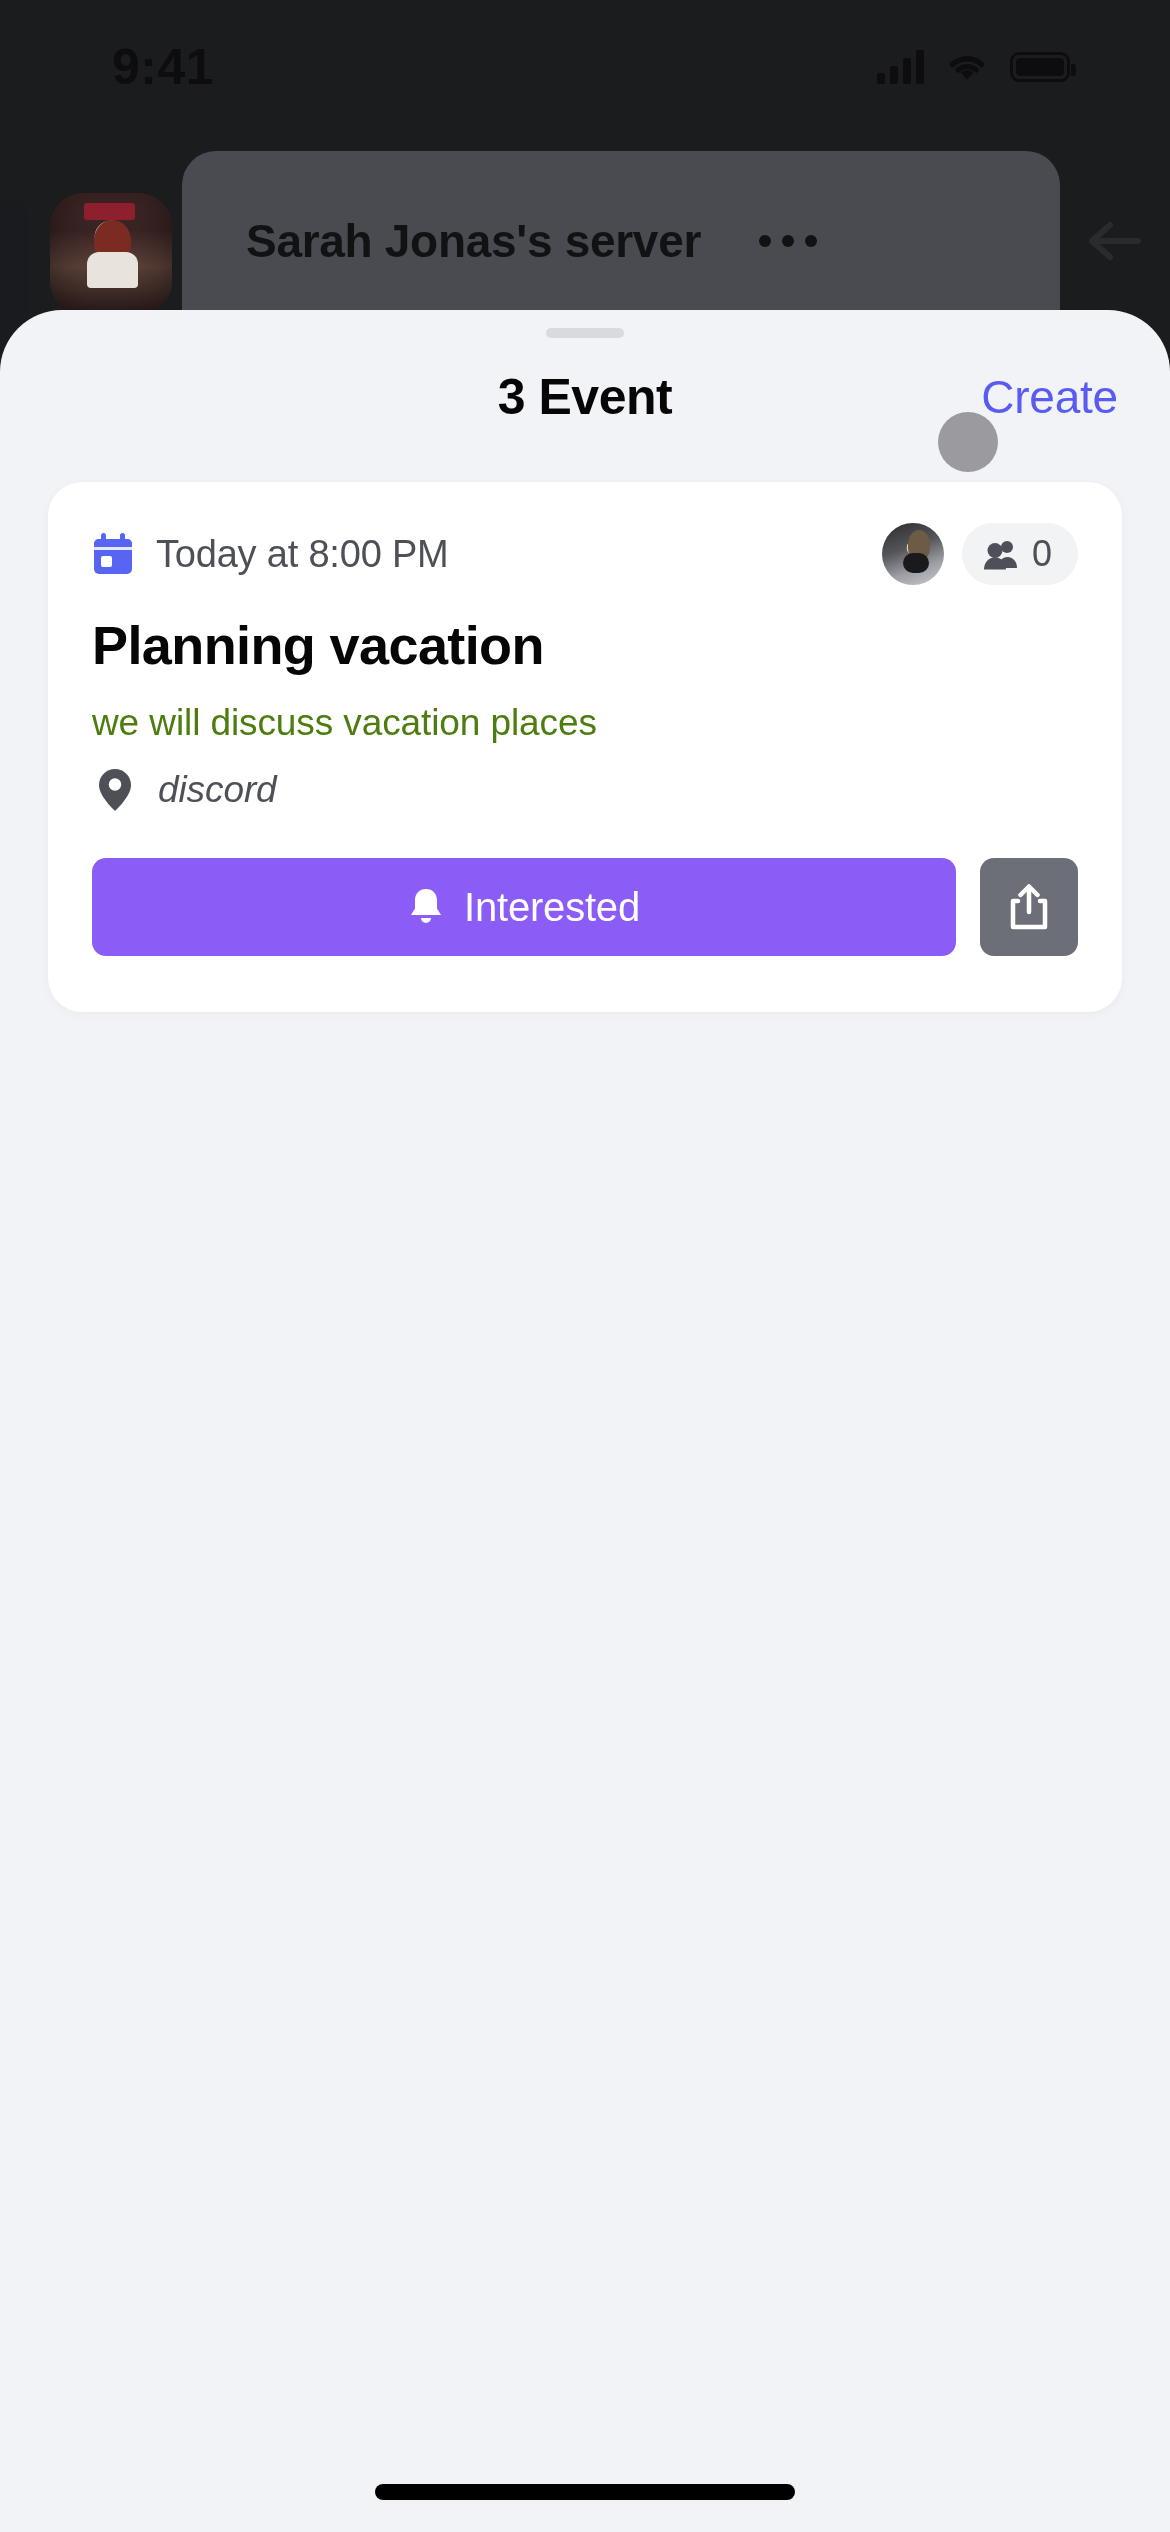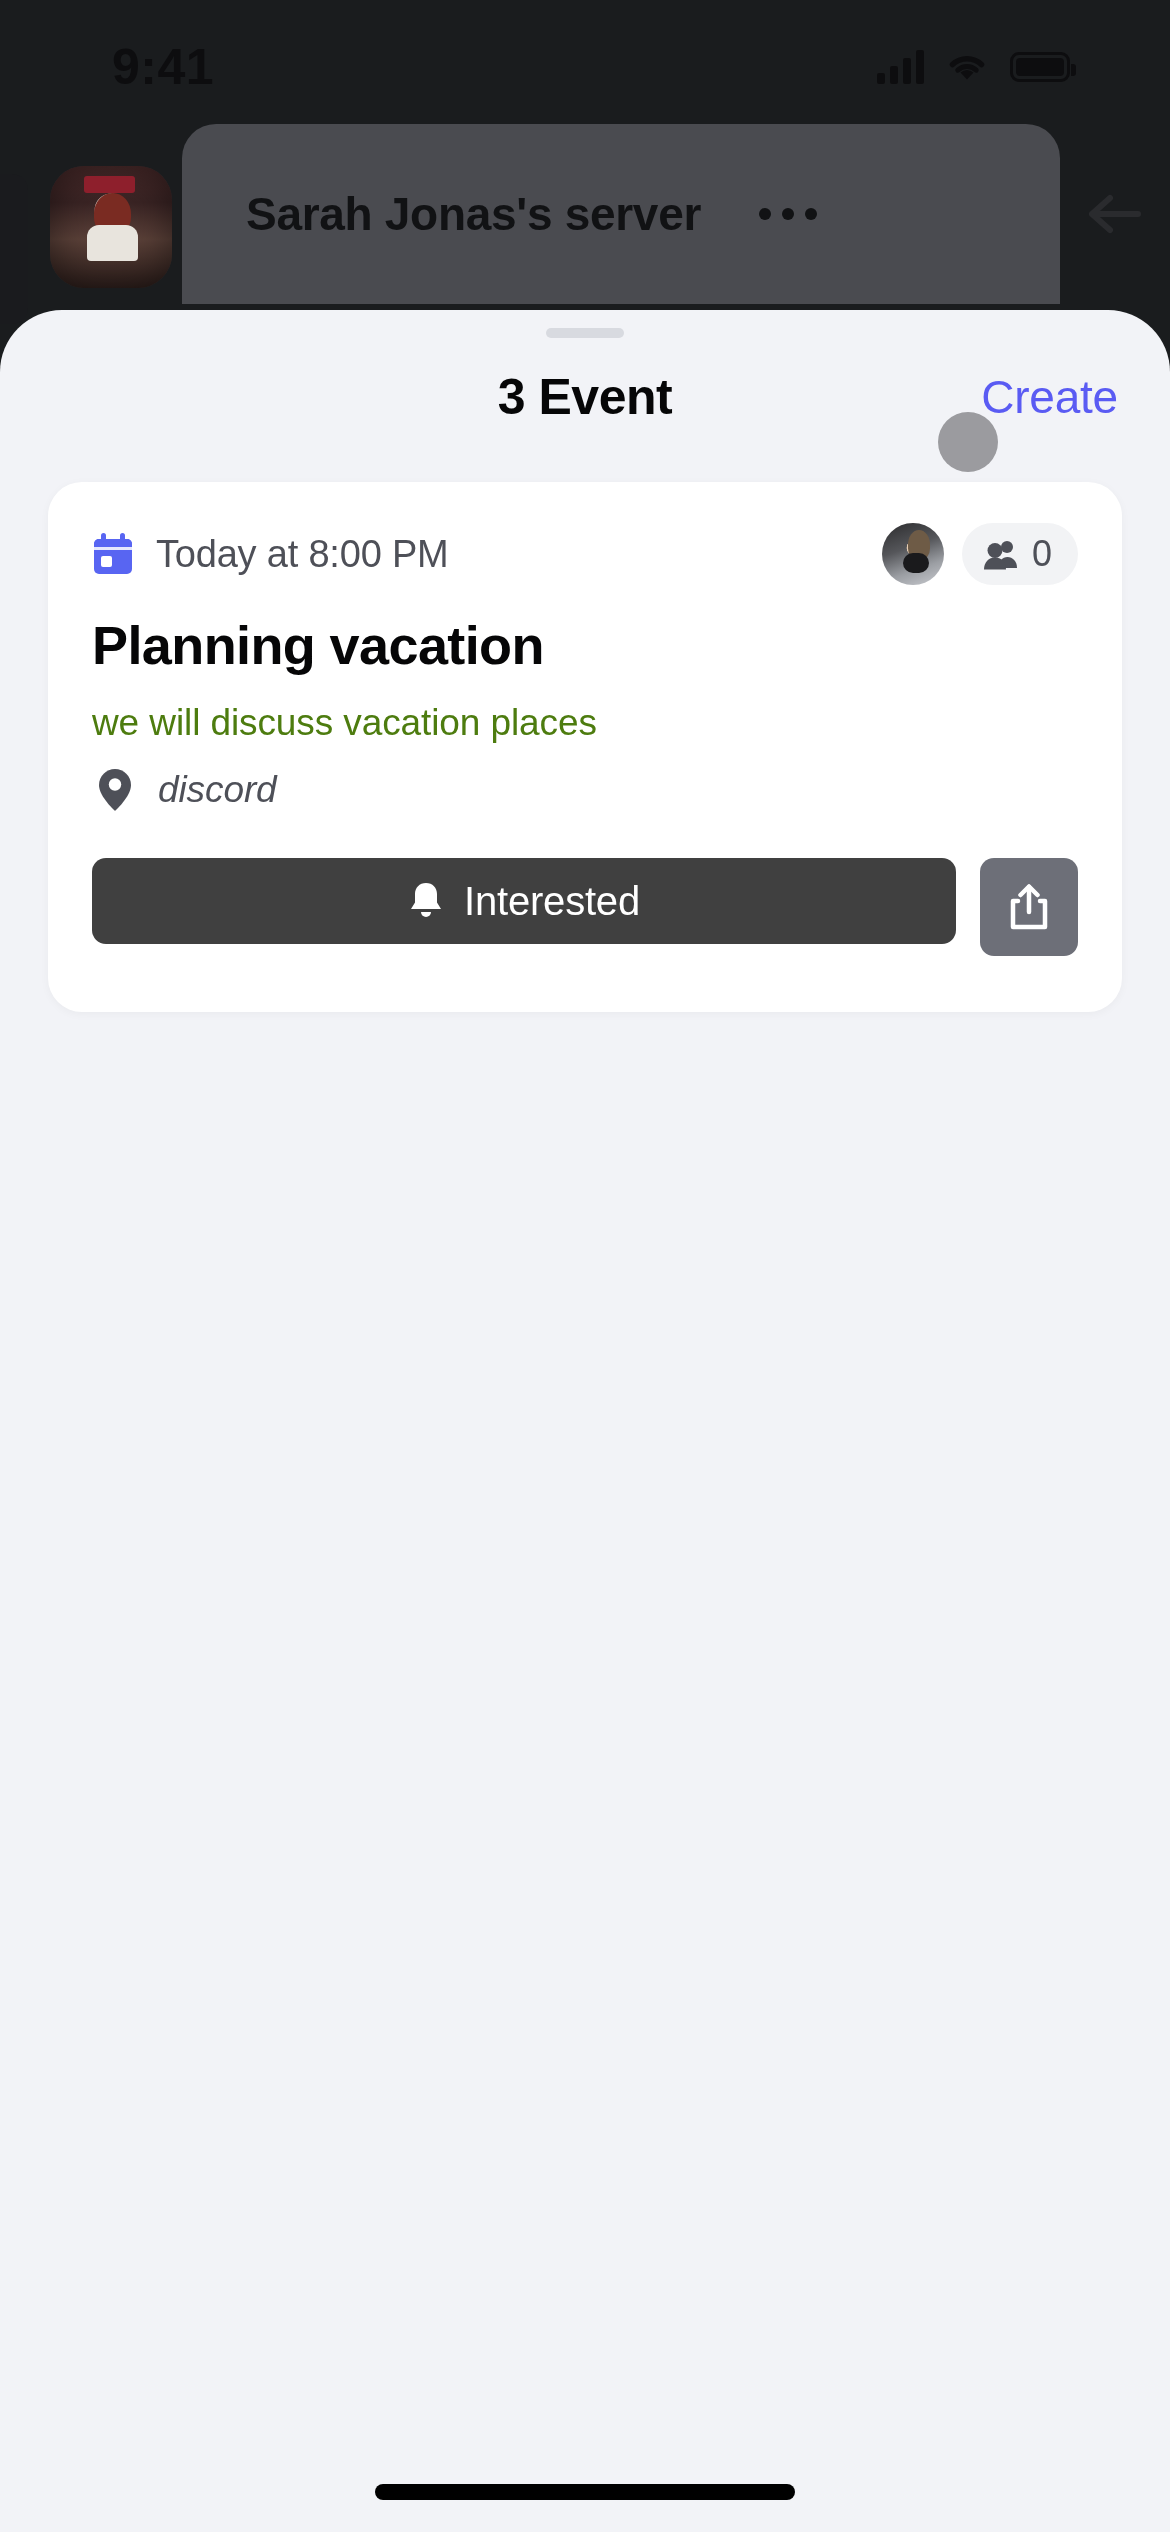--- a/index.html
+++ b/index.html
@@ -53,7 +53,7 @@
 
   
   .app-nav {
-    position:absolute; top:124px; left:0; width:1170px; height:180px;
+    position:absolute; top:151px; left:0; width:1170px; height:180px;
     z-index:2;
     display:flex; align-items:flex-start;
   }

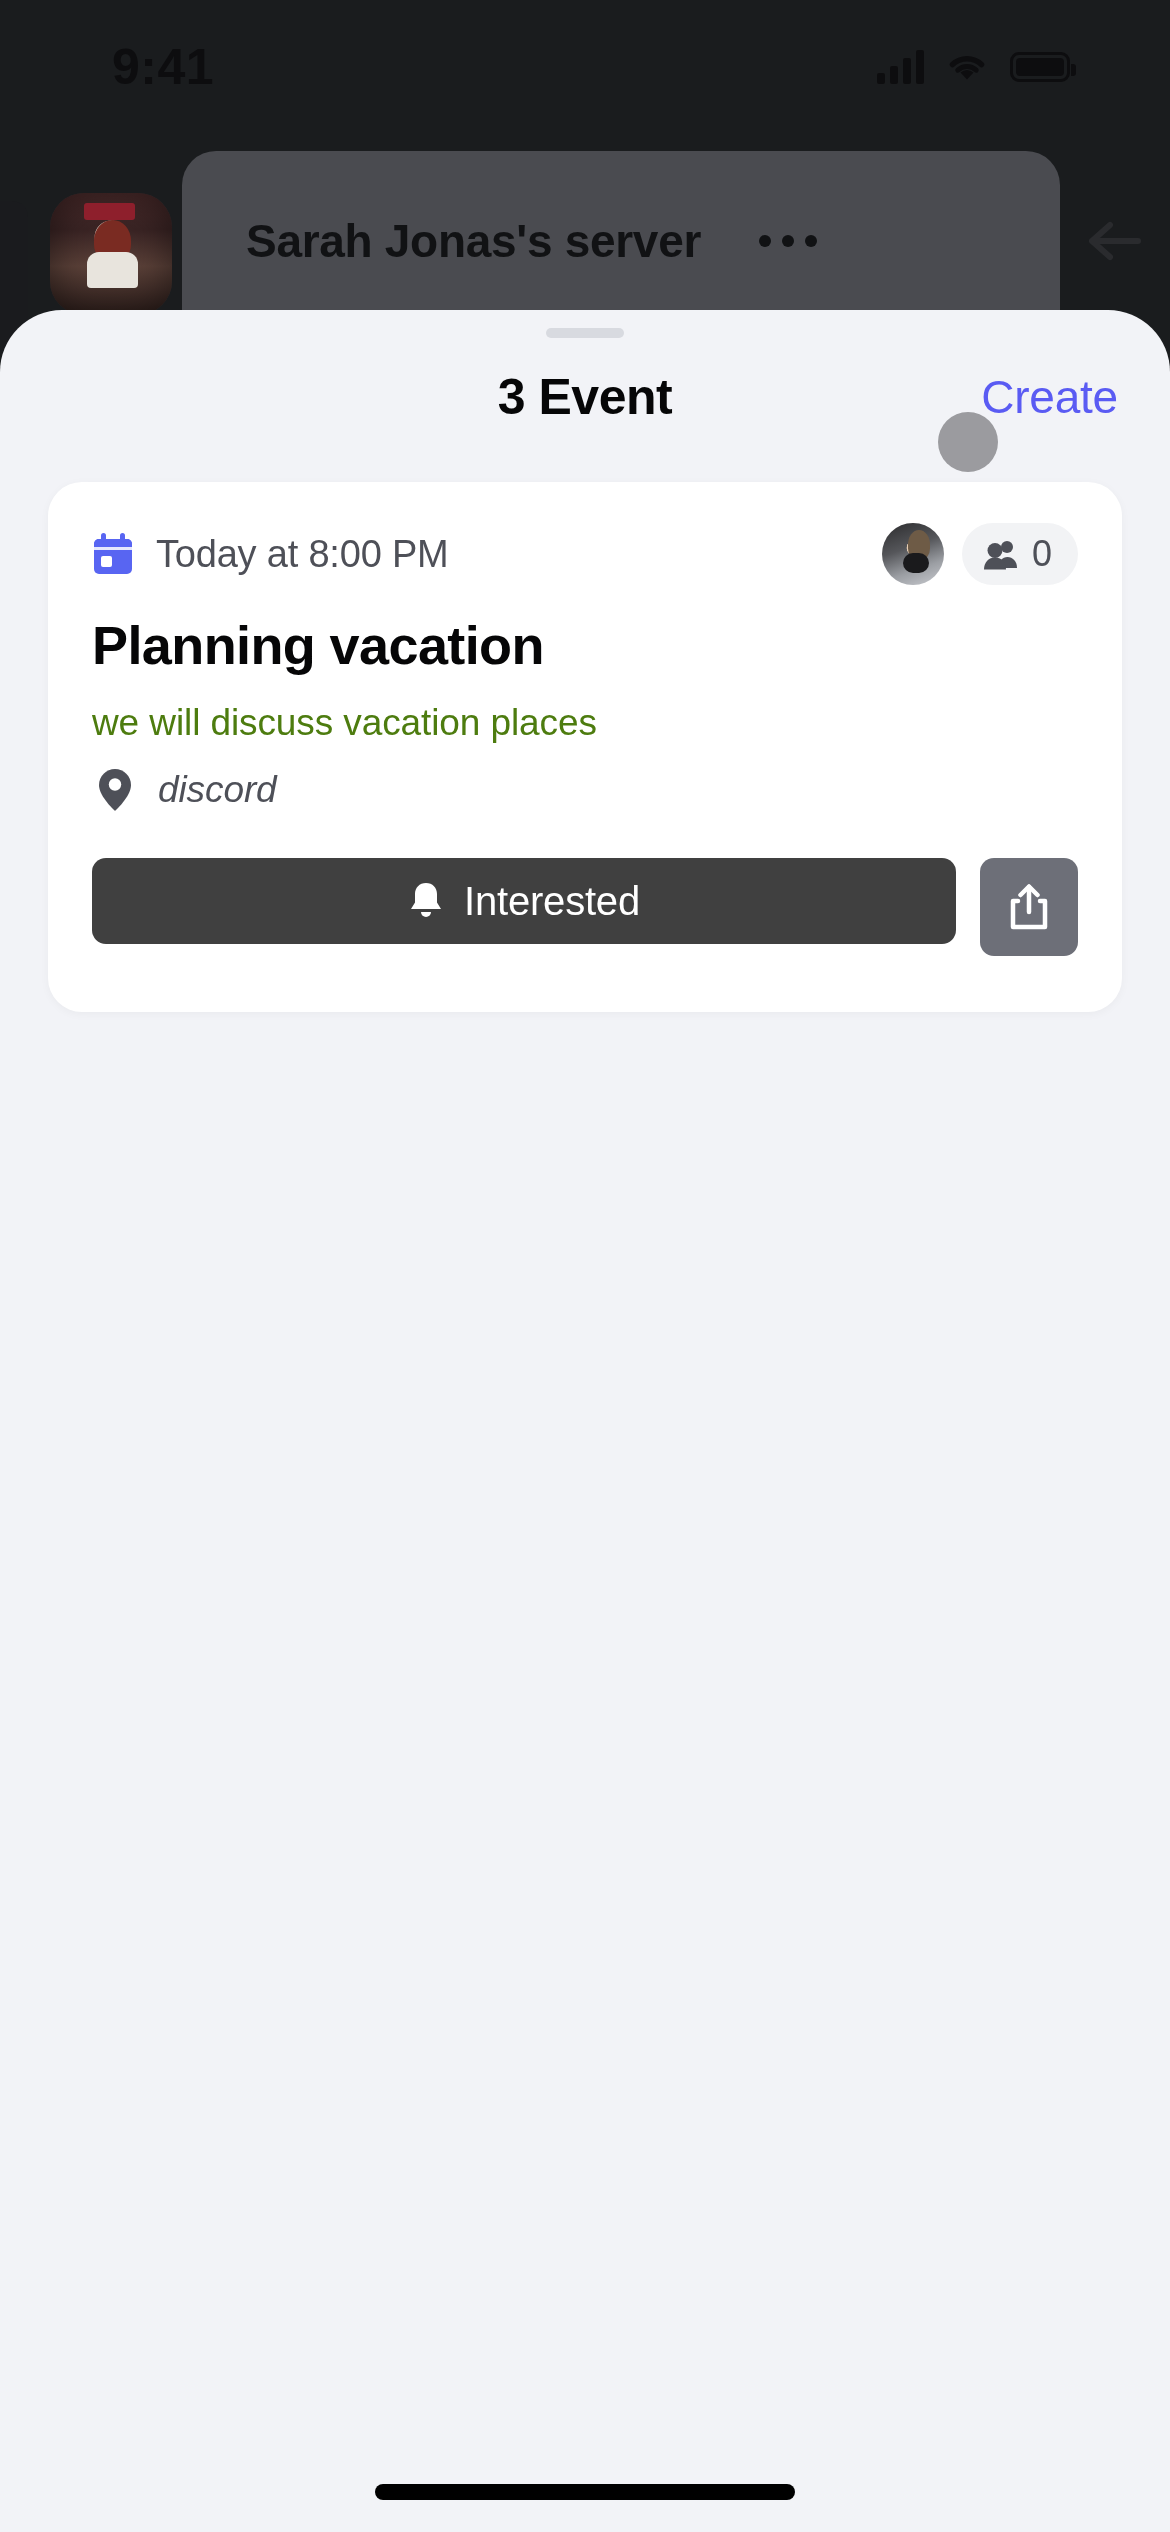--- a/index.html
+++ b/index.html
@@ -191,8 +191,8 @@
     display:flex; gap:24px; margin-top:46px;
   }
   .interested-btn {
-    flex:1; height:86px;
-    background:#404040; border-radius:14px;
+    flex:1; height:98px;
+    background:#8b5cf6; border-radius:14px;
     display:flex; align-items:center; justify-content:center; gap:20px;
   }
   .bell-icon { width:36px; height:40px; }

